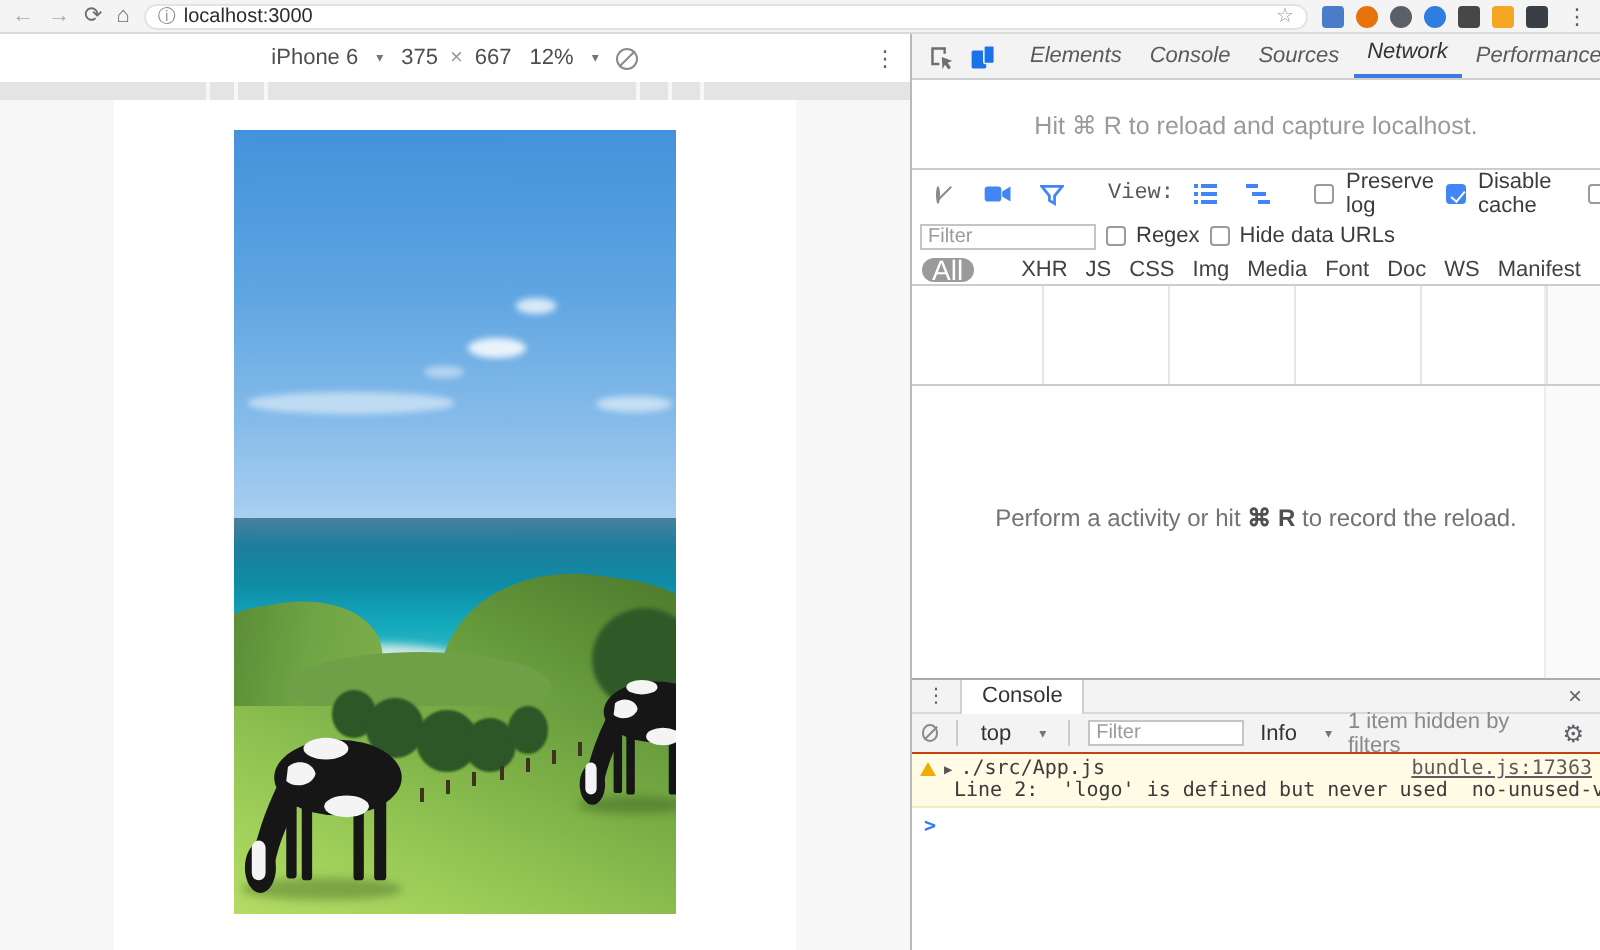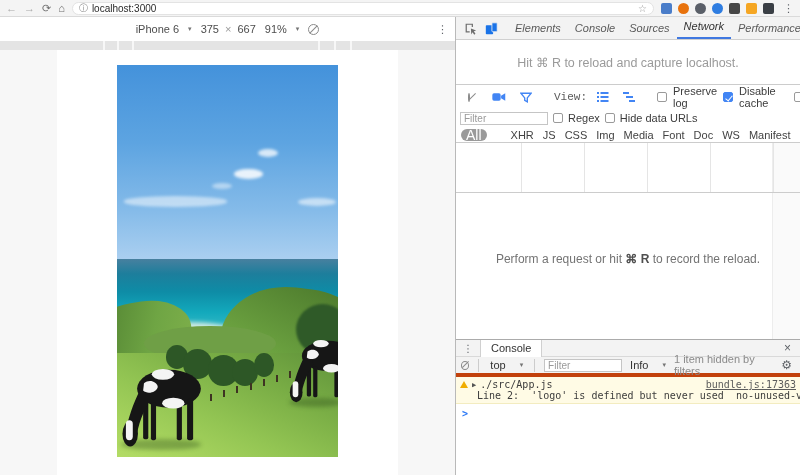--- a/index.html
+++ b/index.html
@@ -195,7 +195,7 @@
       <span class="dim-x">×</span>
       <span>667</span>
     </span>
-    <span>91%</span>
+    <span>12%</span>
     <span class="caret">▾</span>
     <span class="rotate"></span>
     <span class="menu-dots">⋮</span>

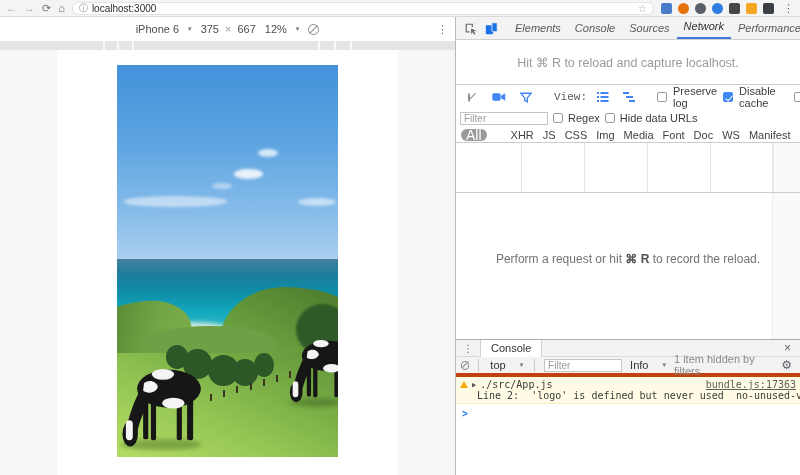--- a/index.html
+++ b/index.html
@@ -390,7 +390,7 @@
         <span class="gl" style="left:317px"></span>
       </div>
       <div class="msg-area">
-        <div class="msg-hint"><span>Perform a request or hit </span><b>⌘ R</b><span> to record the reload.</span></div>
+        <div class="msg-hint"><span>Perform a activity or hit </span><b>⌘ R</b><span> to record the reload.</span></div>
       </div>
     </div>
 

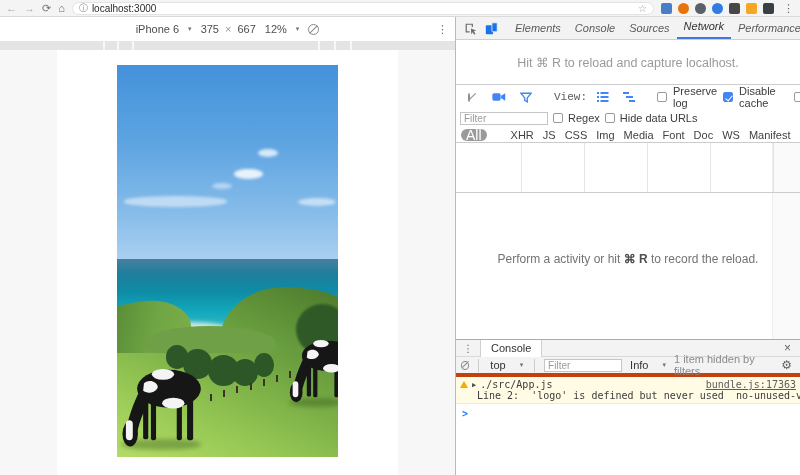--- a/index.html
+++ b/index.html
@@ -142,7 +142,7 @@
   .cd-tab { background:#fff; border-left:1px solid #d0d0d0; border-right:1px solid #d0d0d0;
     padding:0 10px; height:17px; display:flex; align-items:center; color:#333; }
   .cd-close { margin-left:auto; padding:0 9px; color:#5f6368; font-size:12px; }
-  .cd-toolbar { height:20px; background:#f3f3f3; border-bottom:4px solid #c2410c;
+  .cd-toolbar { height:20px; background:#f3f3f3; border-bottom:1px solid #c2410c;
     display:flex; align-items:center; gap:6px; padding:0 5px; }
   .dd { display:flex; align-items:center; gap:14px; color:#333; padding:0 2px; }
   .dd .caret { font-size:7px; }

